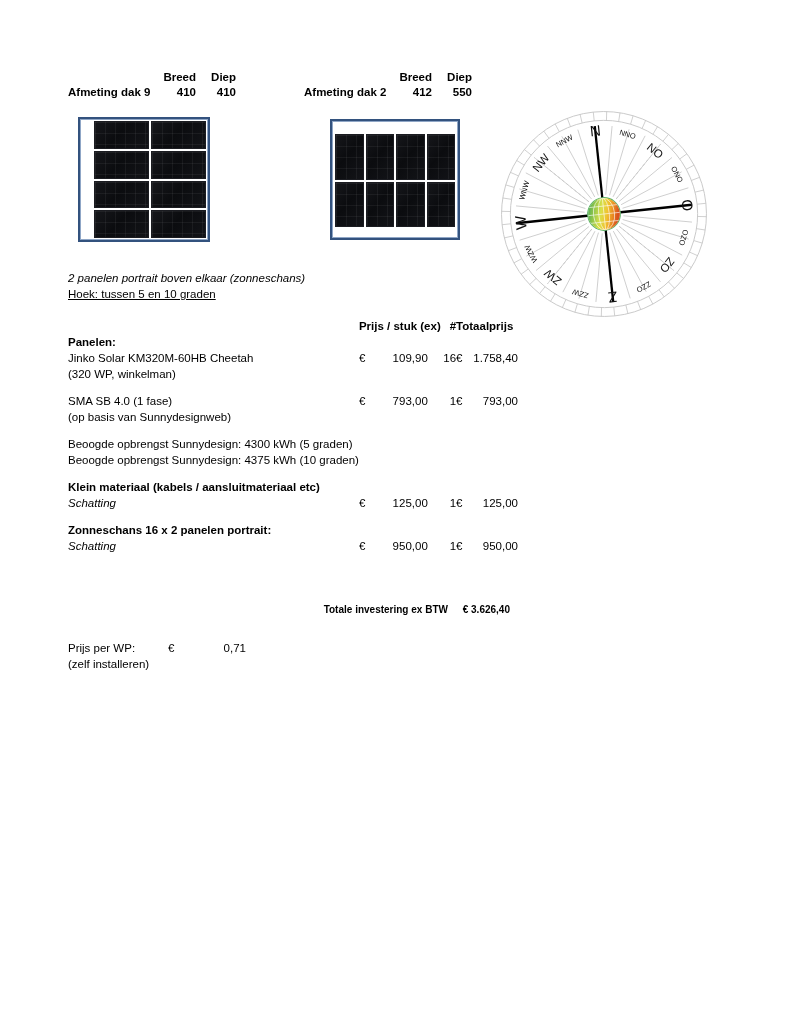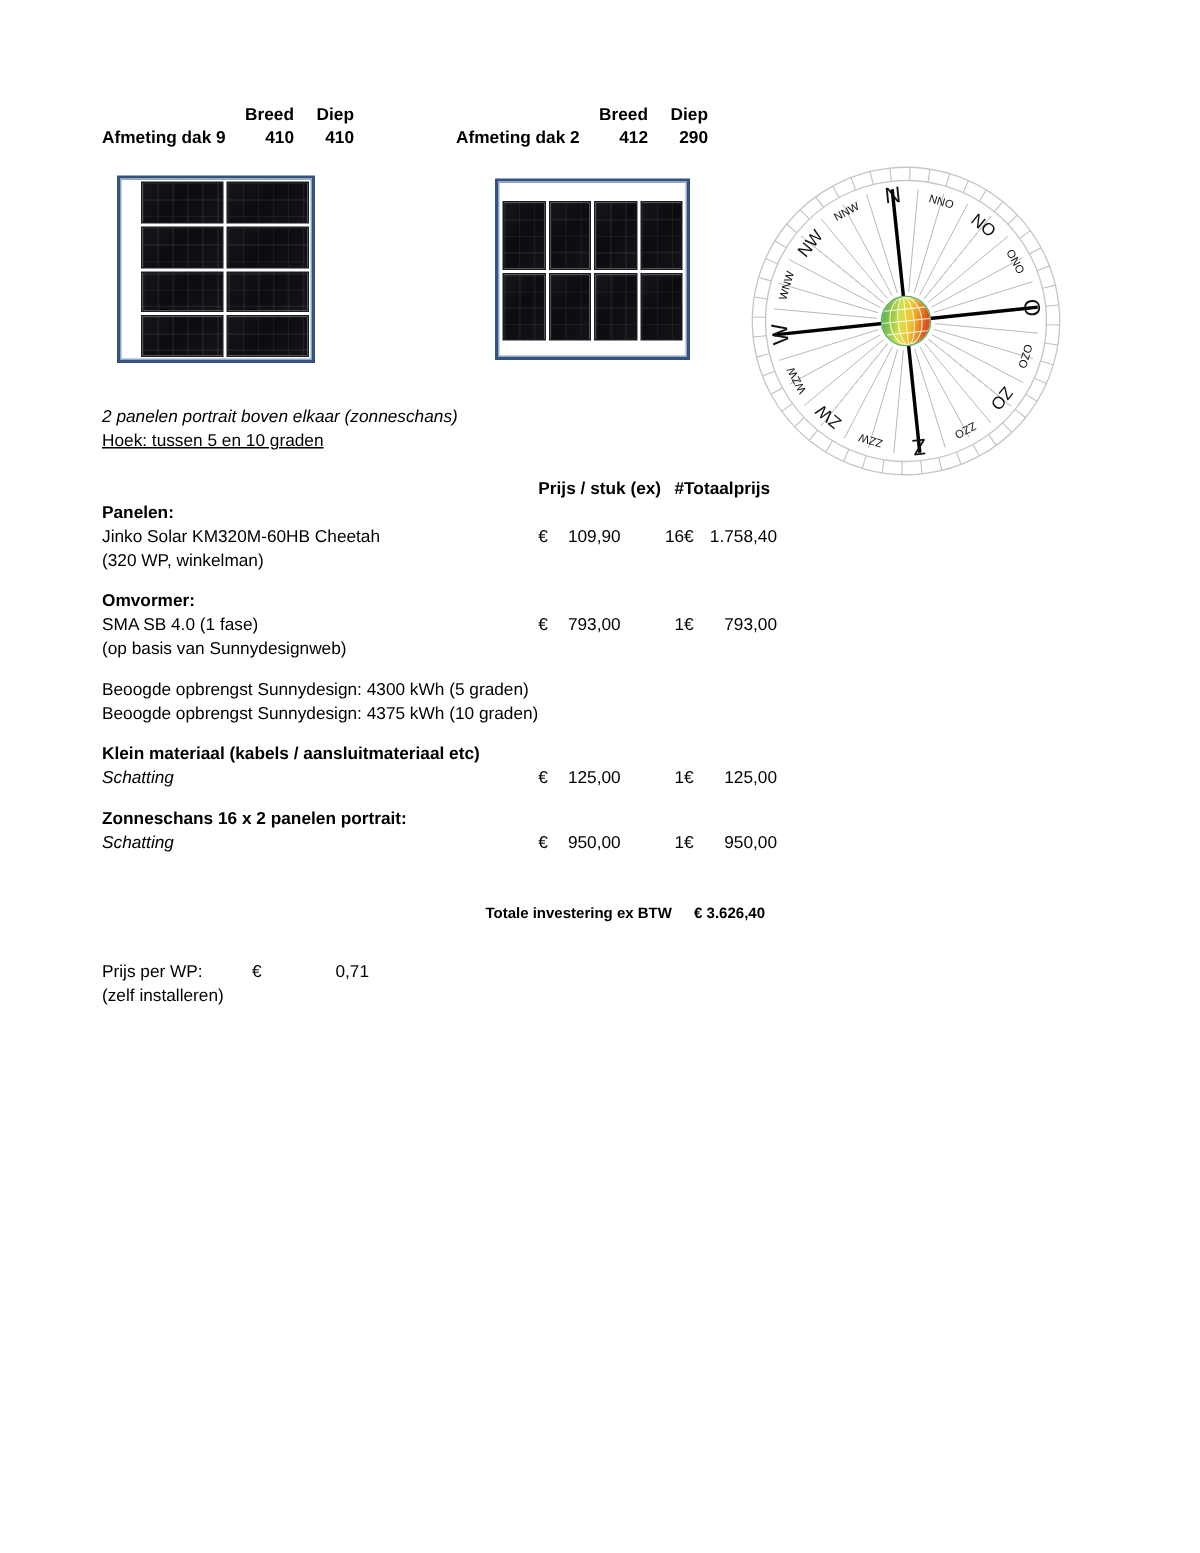--- a/index.html
+++ b/index.html
@@ -177,7 +177,7 @@
     <div class="row">
       <span class="dim-label">Afmeting dak 2</span>
       <span class="dim-col">412</span>
-      <span class="dim-col">290</span>
+      <span class="dim-col">550</span>
     </div>
   </div>
 

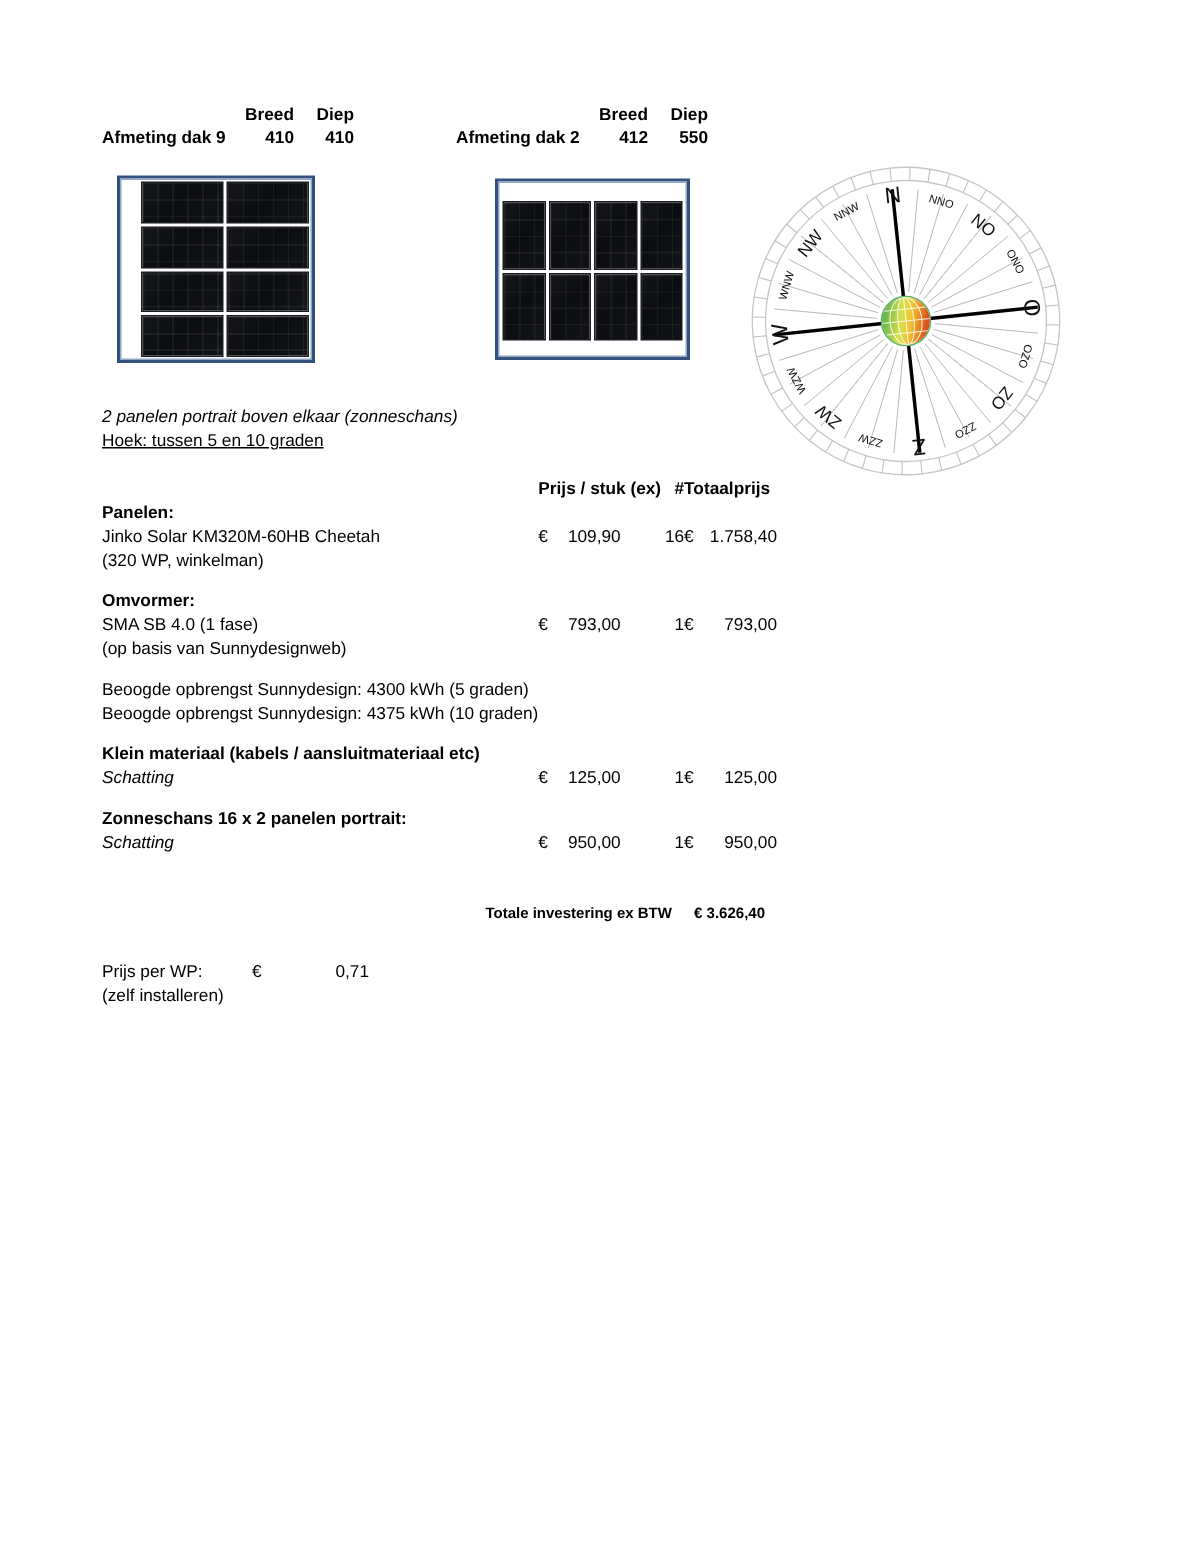--- a/index.html
+++ b/index.html
@@ -110,7 +110,7 @@
   }
   .c-desc  { width: 235px; }
   .c-eur1  { width: 22px;  text-align: left;  }
-  .c-price { width: 68px;  text-align: left; padding-right: 14px; margin-top: 30px; }
+  .c-price { width: 68px;  text-align: center; padding-right: 14px; margin-top: 30px; }
   .c-qty   { width: 24px;  text-align: right; padding-right: 12px; }
   .c-eur2  { width: 22px;  text-align: left;  }
   .c-total { width: 70px;  text-align: right; }

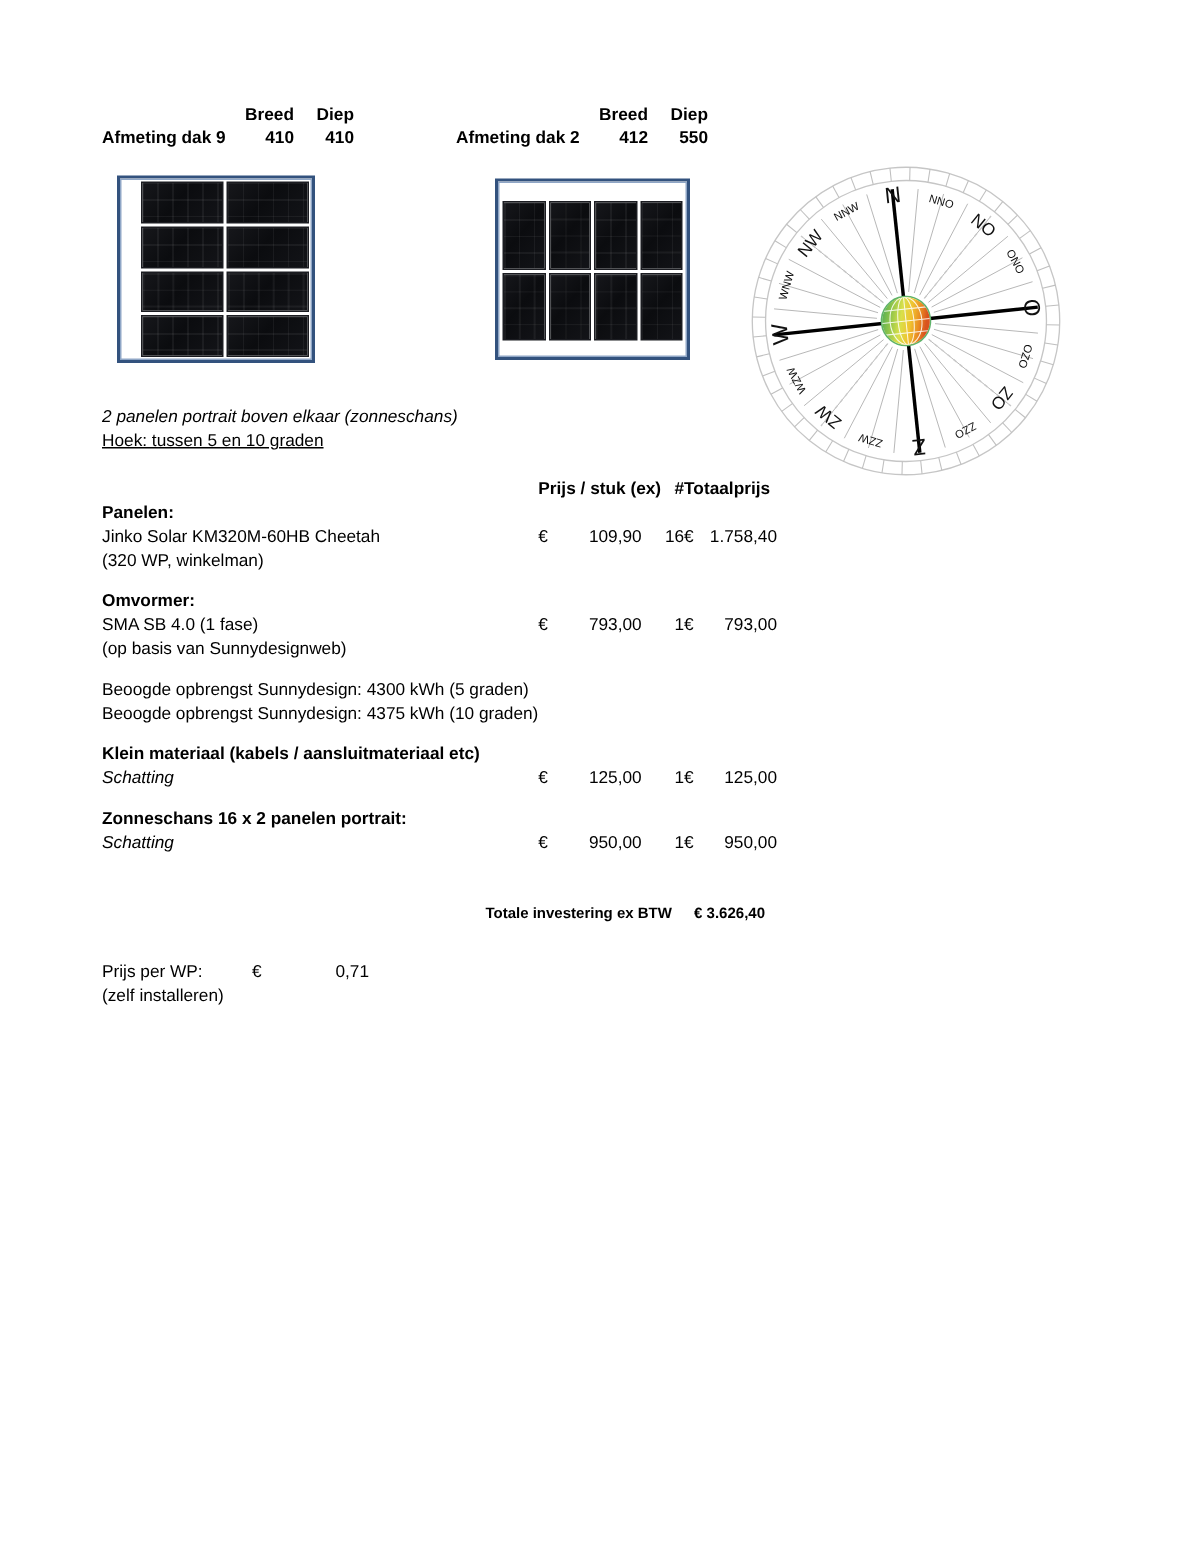--- a/index.html
+++ b/index.html
@@ -383,9 +383,6 @@
           <td colspan="6"></td>
         </tr>
         <tr>
-          <td class="c-desc bold" colspan="6">Omvormer:</td>
-        </tr>
-        <tr>
           <td class="c-desc">SMA SB 4.0 (1 fase)</td>
           <td class="c-eur1">€</td>
           <td class="c-price">793,00</td>

